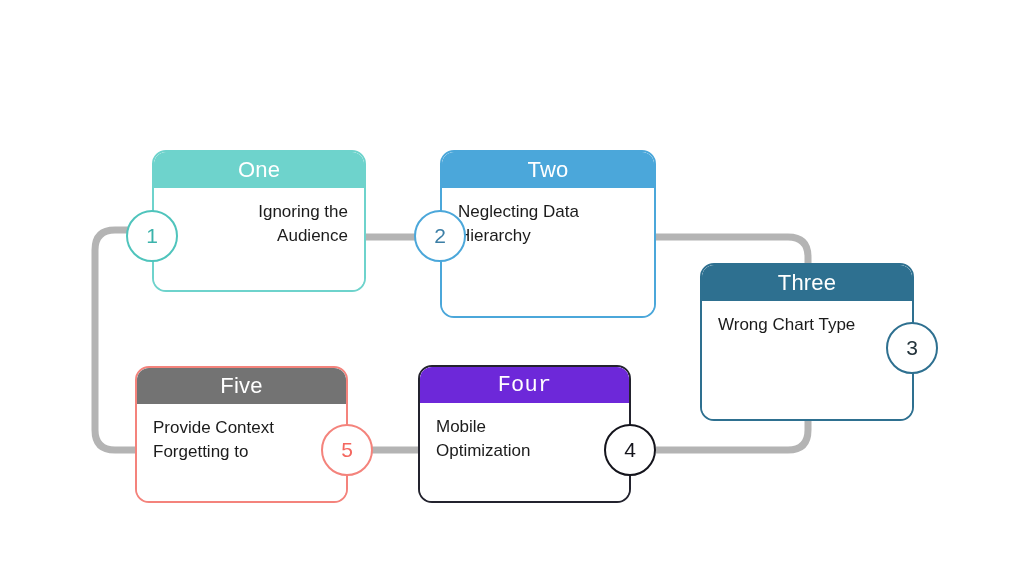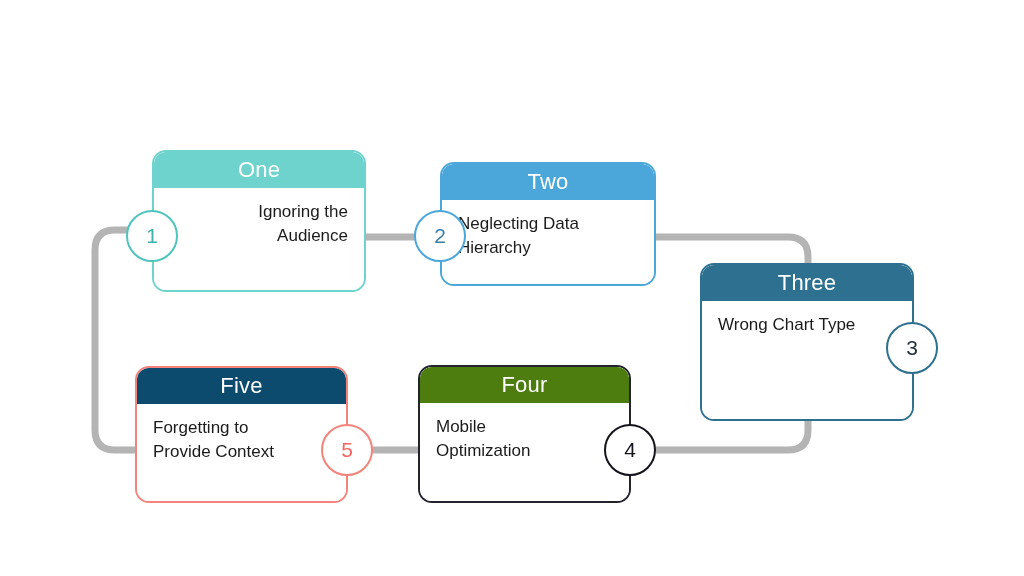--- a/index.html
+++ b/index.html
@@ -66,7 +66,7 @@
   #circle-1 { left:126px; top:210px; border-color:#4FC4BC; color:#3BB3AB; }
 
   
-  #card-two { left:440px; top:150px; width:216px; height:124px; border-color:#4BA7DA;margin-top:12px; }
+  #card-two { left:440px; top:150px; width:216px; height:168px; border-color:#4BA7DA; }
   #card-two .card-header { background:#4BA7DA; }
   #circle-2 { left:414px; top:210px; border-color:#4BA7DA; color:#3C7FA6; }
 

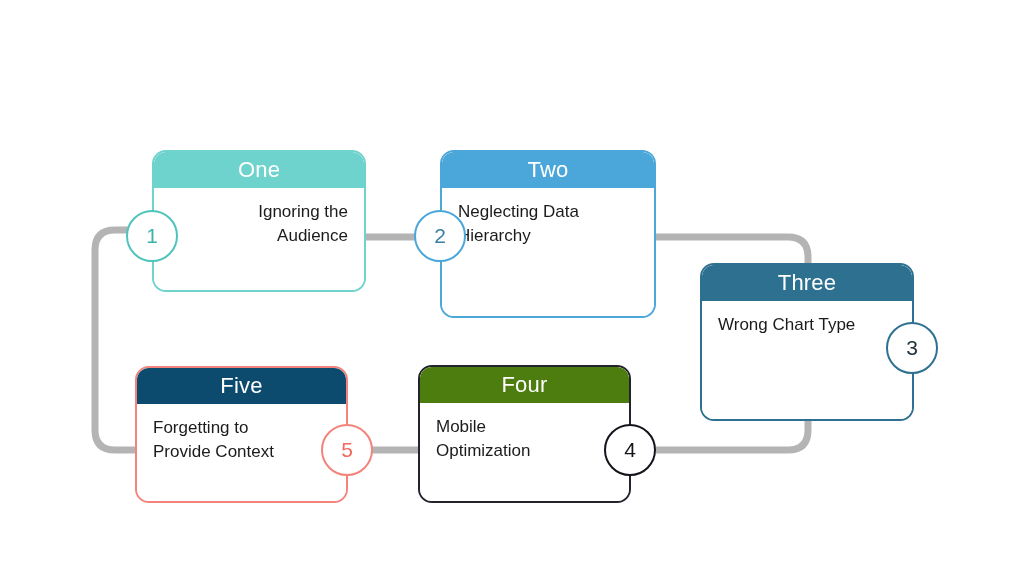--- a/index.html
+++ b/index.html
@@ -82,7 +82,7 @@
 
   
   #card-five { left:135px; top:366px; width:213px; height:137px; border-color:#F4837C; }
-  #card-five .card-header { background:#0c4a6e; }
+  #card-five .card-header { background:#737373; }
   #circle-5 { left:321px; top:424px; border-color:#F4837C; color:#F4675F; }
 </style>
 </head>

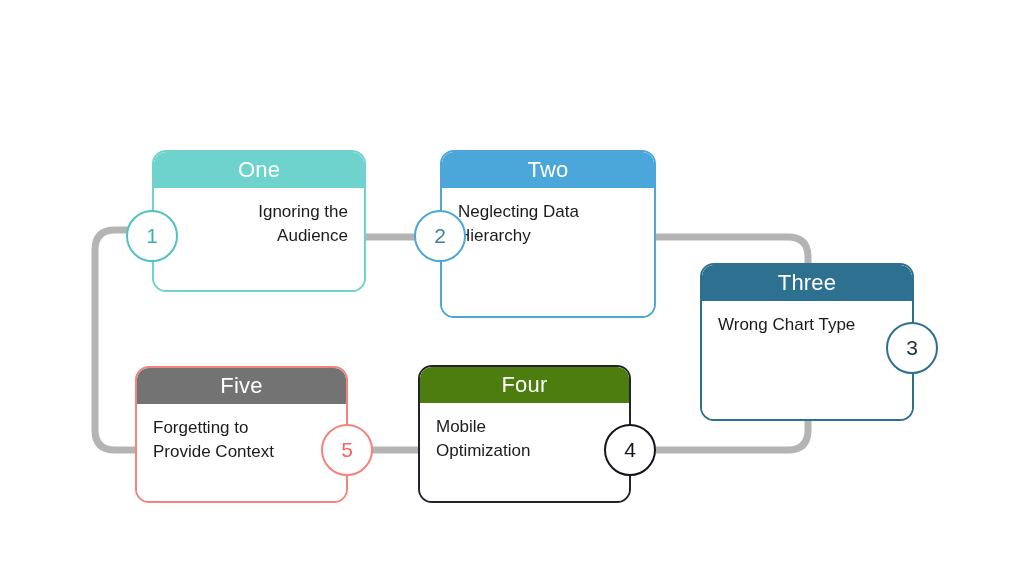--- a/index.html
+++ b/index.html
@@ -77,7 +77,7 @@
 
   
   #card-four { left:418px; top:365px; width:213px; height:138px; border-color:#23232E; }
-  #card-four .card-header { background:#4d7c0f; }
+  #card-four .card-header { background:#6d28d9;font-family:Liberation Mono, monospace; }
   #circle-4 { left:604px; top:424px; border-color:#14141c; color:#14141c; }
 
   

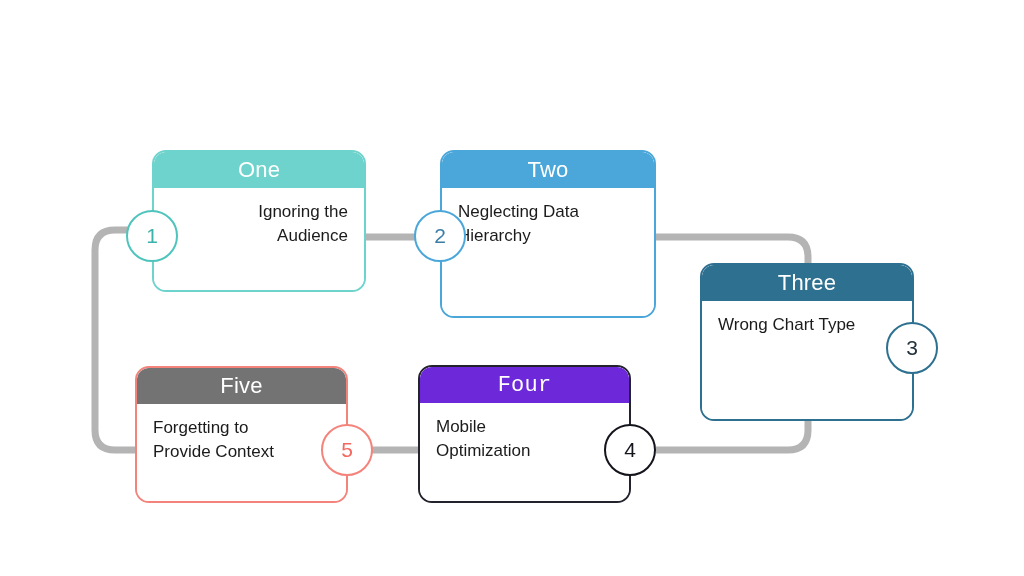--- a/index.html
+++ b/index.html
@@ -150,8 +150,8 @@
     <div class="card-inner">
       <div class="card-header">Five</div>
       <div class="card-body">
+        <span>Provide Context</span>
         <span>Forgetting to</span>
-        <span>Provide Context</span>
       </div>
     </div>
   </div>

